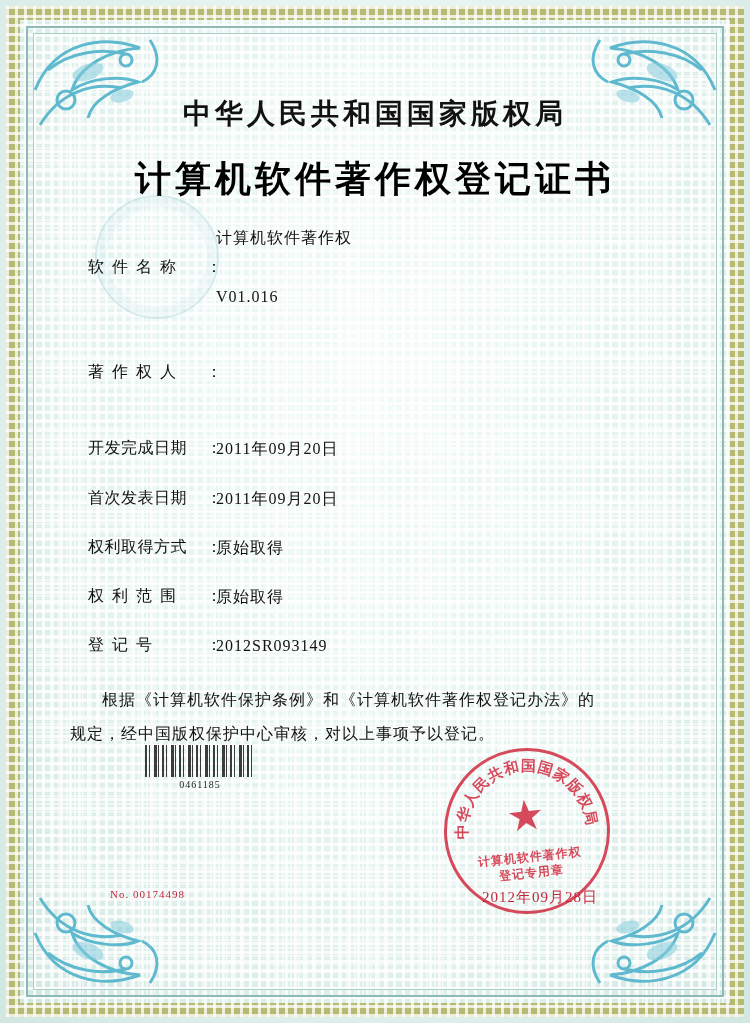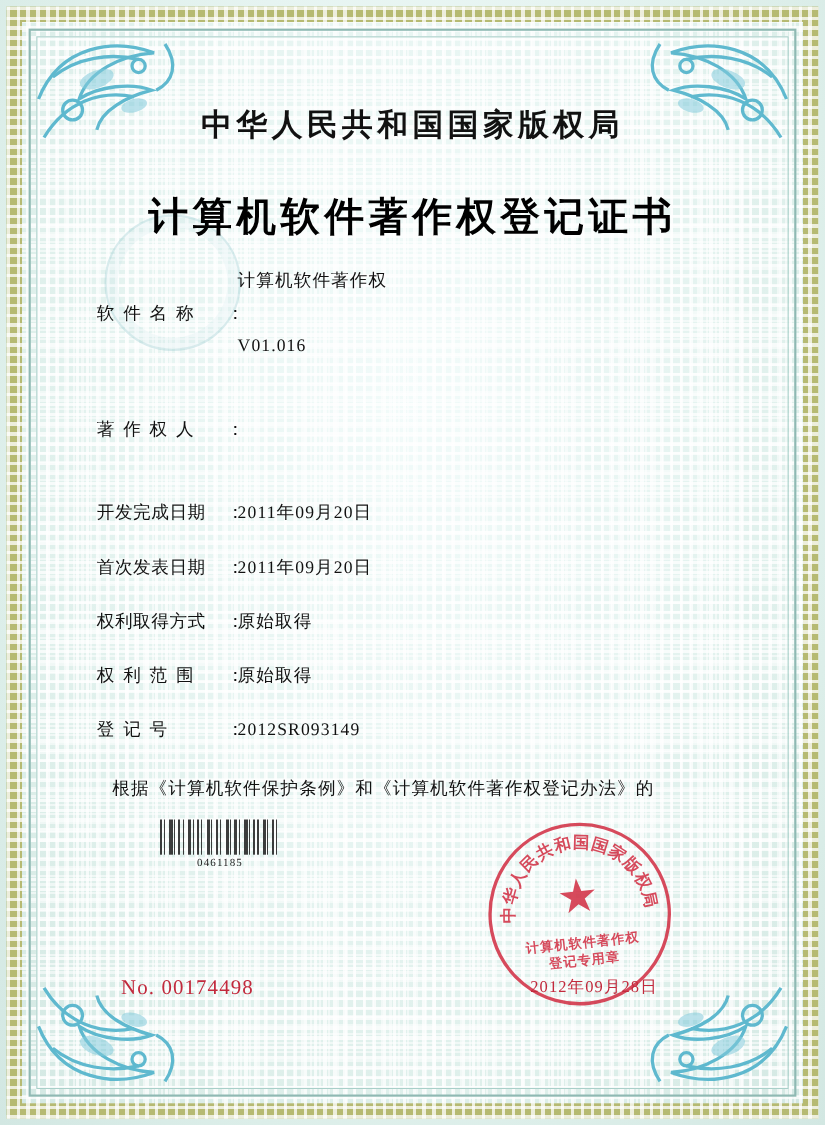--- a/index.html
+++ b/index.html
@@ -83,7 +83,7 @@
     letter-spacing:4px;
     font-weight:bold;
     color:#000;
-    margin-top:40px;
+    margin-top:22px;
     font-family:"Liberation Serif", serif;
   }
   .cert-no{

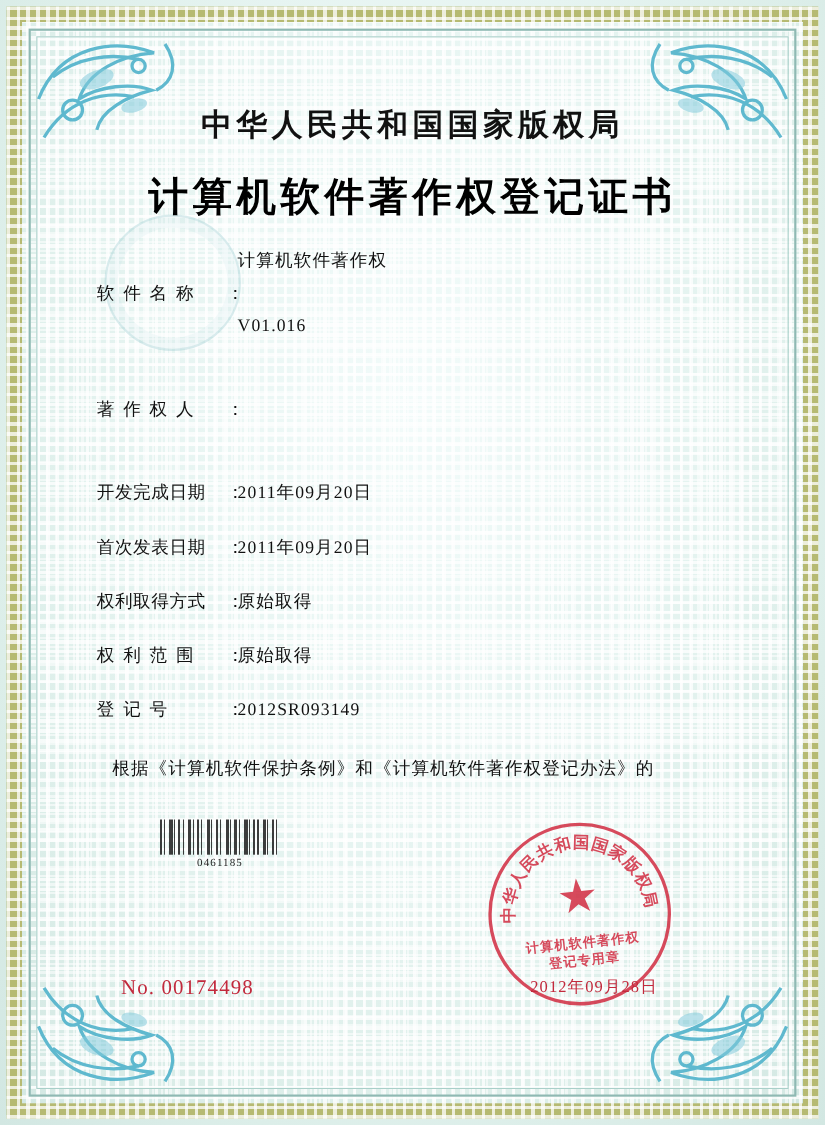--- a/index.html
+++ b/index.html
@@ -318,6 +318,7 @@
 
     <div class="statement">
       <p class="indent">根据《计算机软件保护条例》和《计算机软件著作权登记办法》的</p>
+      <p>规定，经中国版权保护中心审核，对以上事项予以登记。</p>
     </div>
 
   </div>

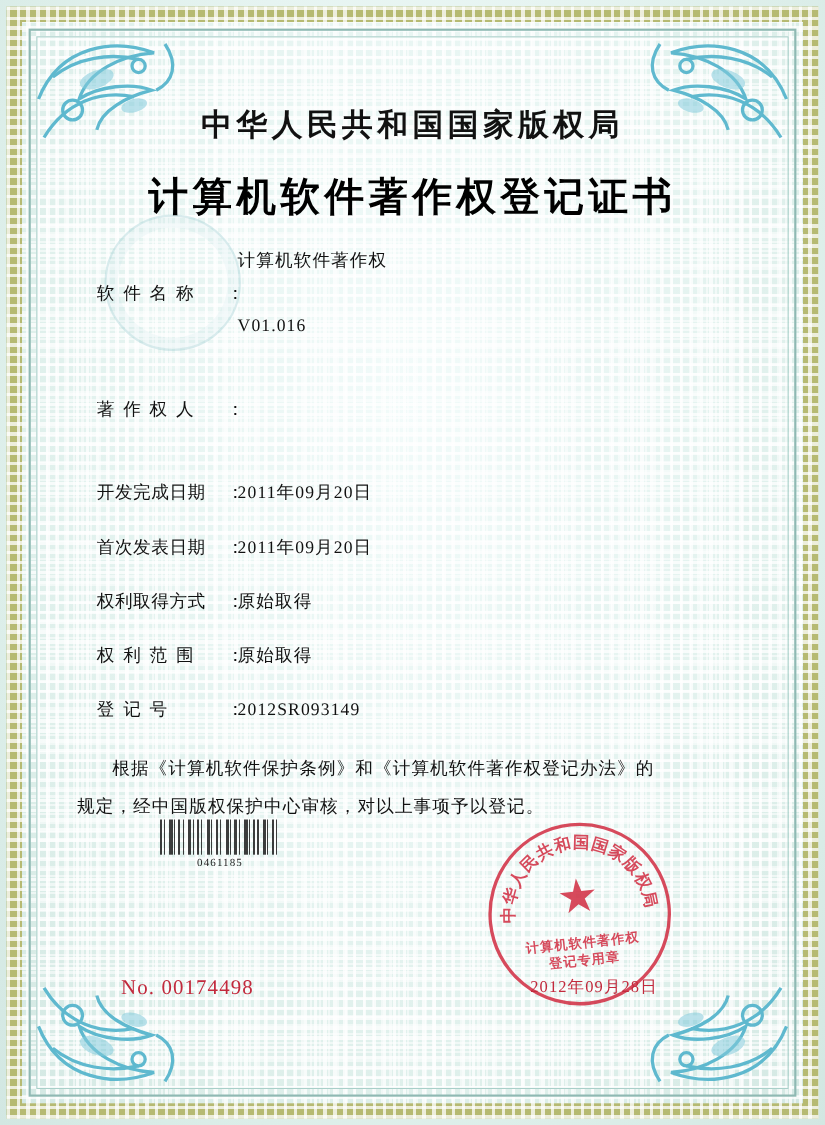--- a/index.html
+++ b/index.html
@@ -182,7 +182,7 @@
   
   .footer-no{
     position:absolute;left:110px;top:888px;
-    font-size:19px;color:#c2293c;letter-spacing:1px;
+    font-size:11px;color:#c2293c;letter-spacing:1px;
   }
   .footer-no .label{color:#c2293c;}
   .footer-date{

